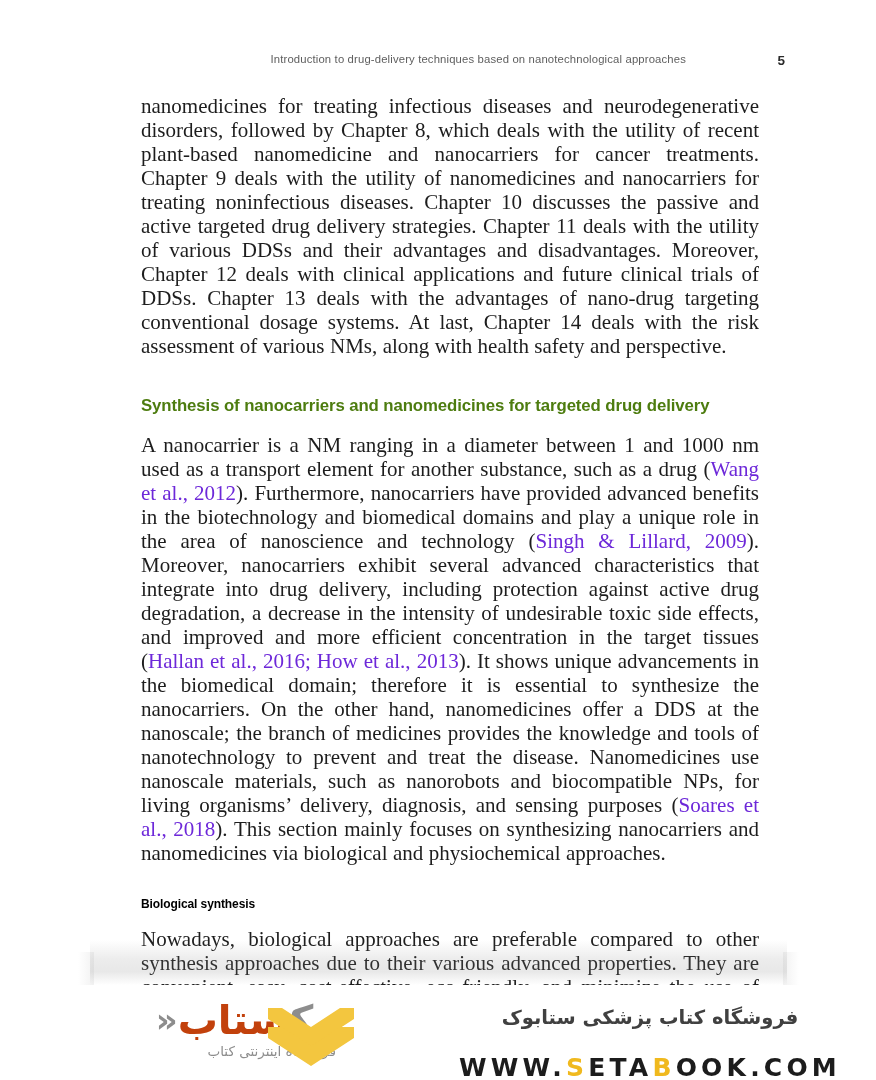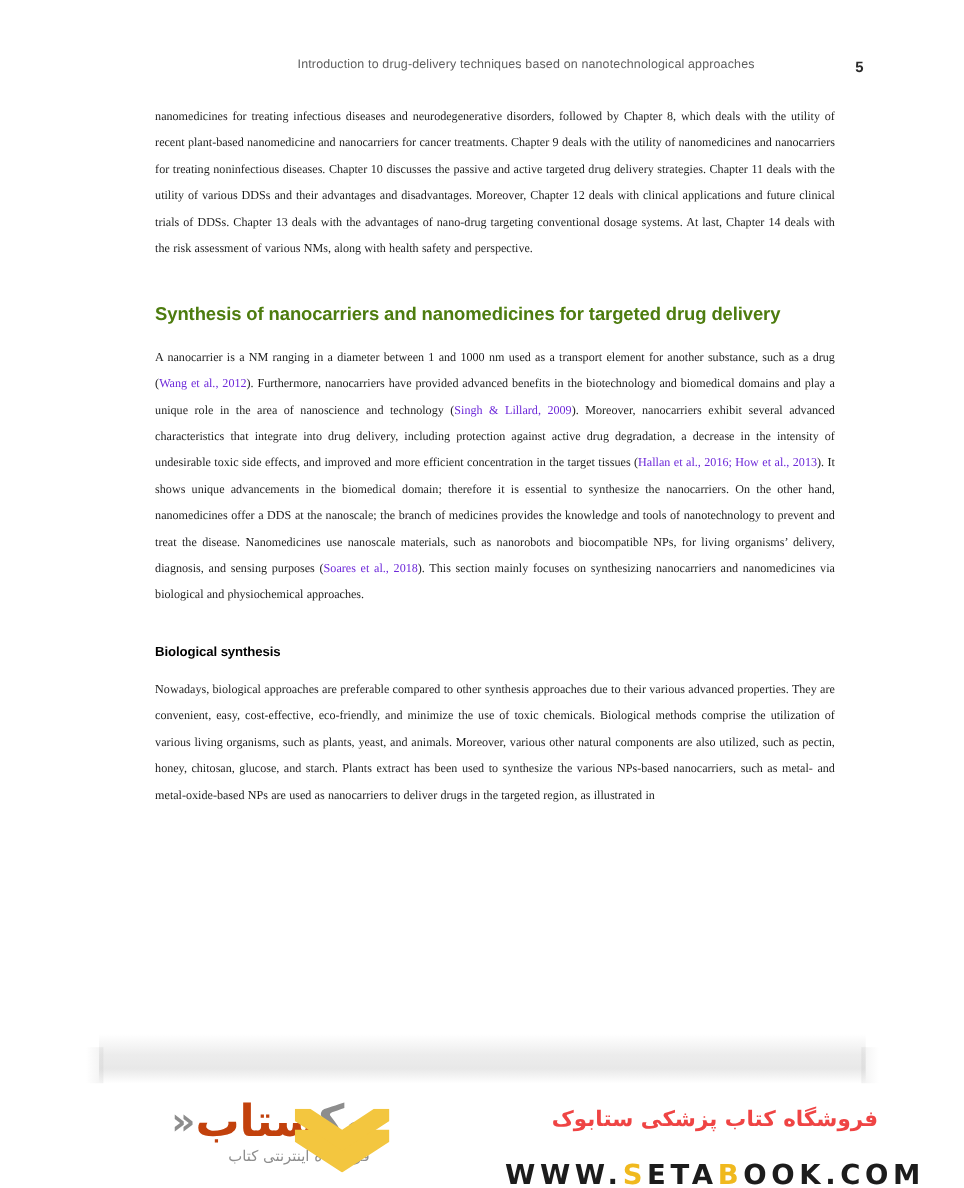--- a/index.html
+++ b/index.html
@@ -98,7 +98,7 @@
 
   p.body-text {
     margin: 0;
-    font-size: 11px;
+    font-size: 21px;
     line-height: 24.0px;
     color: #1d1d1d;
     text-align: justify;

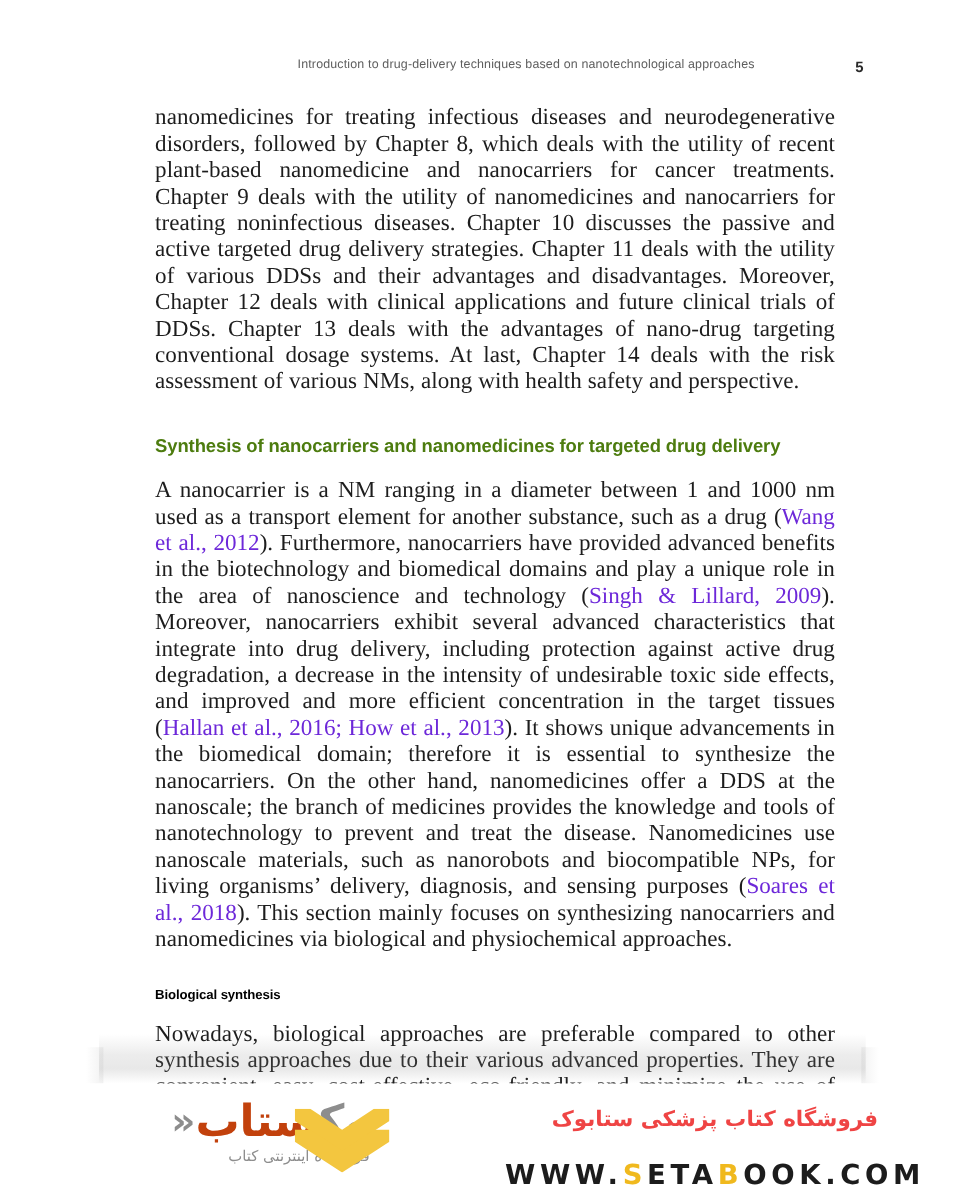--- a/index.html
+++ b/index.html
@@ -206,7 +206,7 @@
     font-family: "DejaVu Sans", "Liberation Sans", sans-serif;
     font-size: 19.5px;
     font-weight: 700;
-    color: #ef4444;
+    color: #404040;
     line-height: 30px;
     white-space: nowrap;
   }

